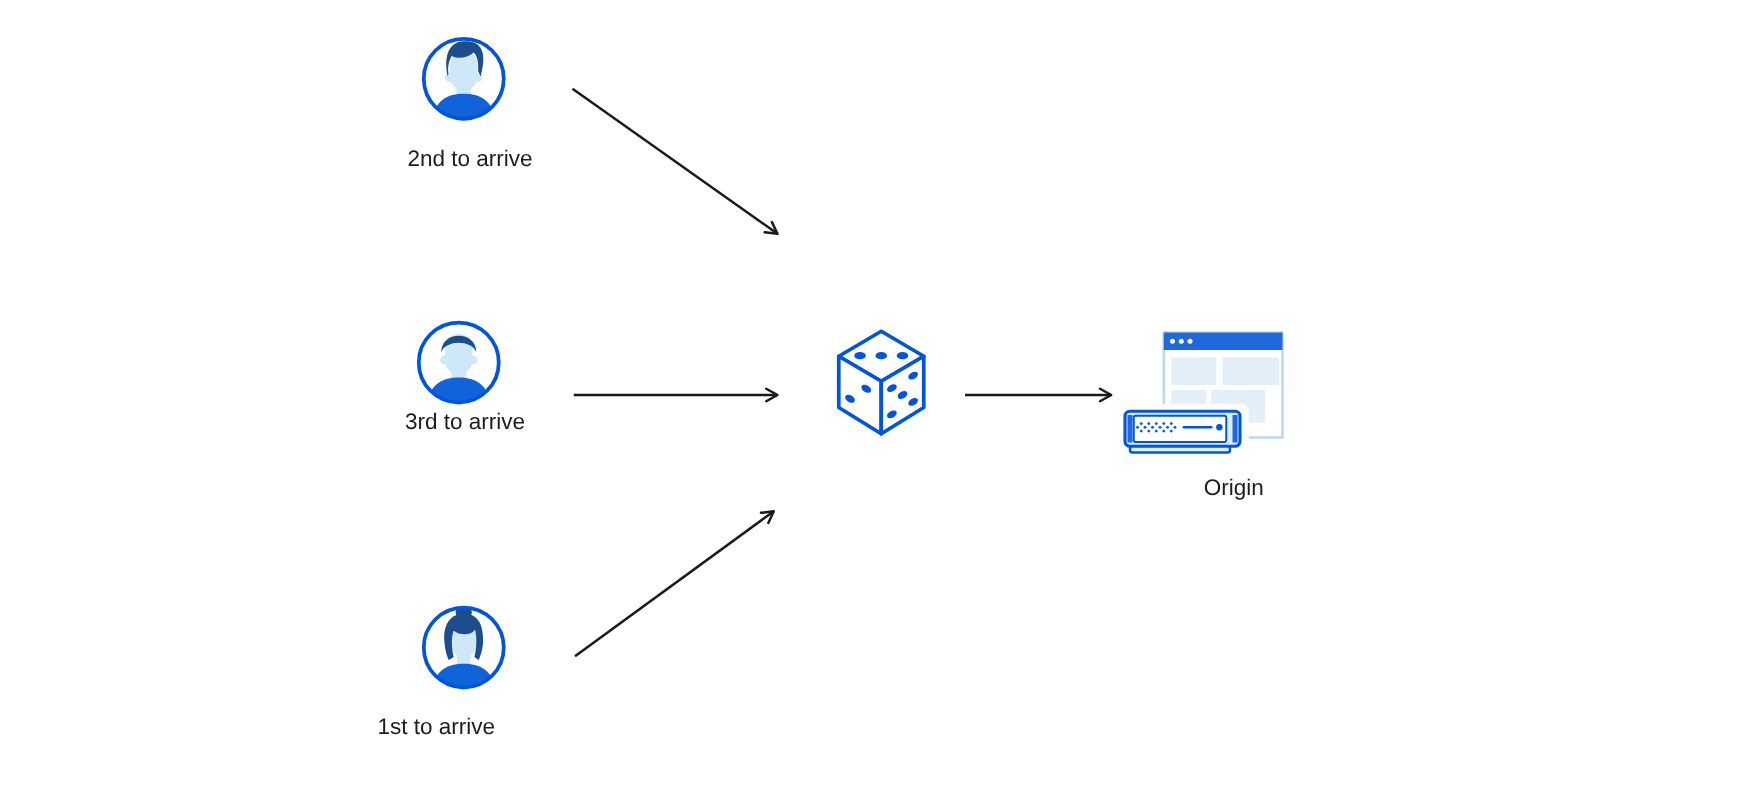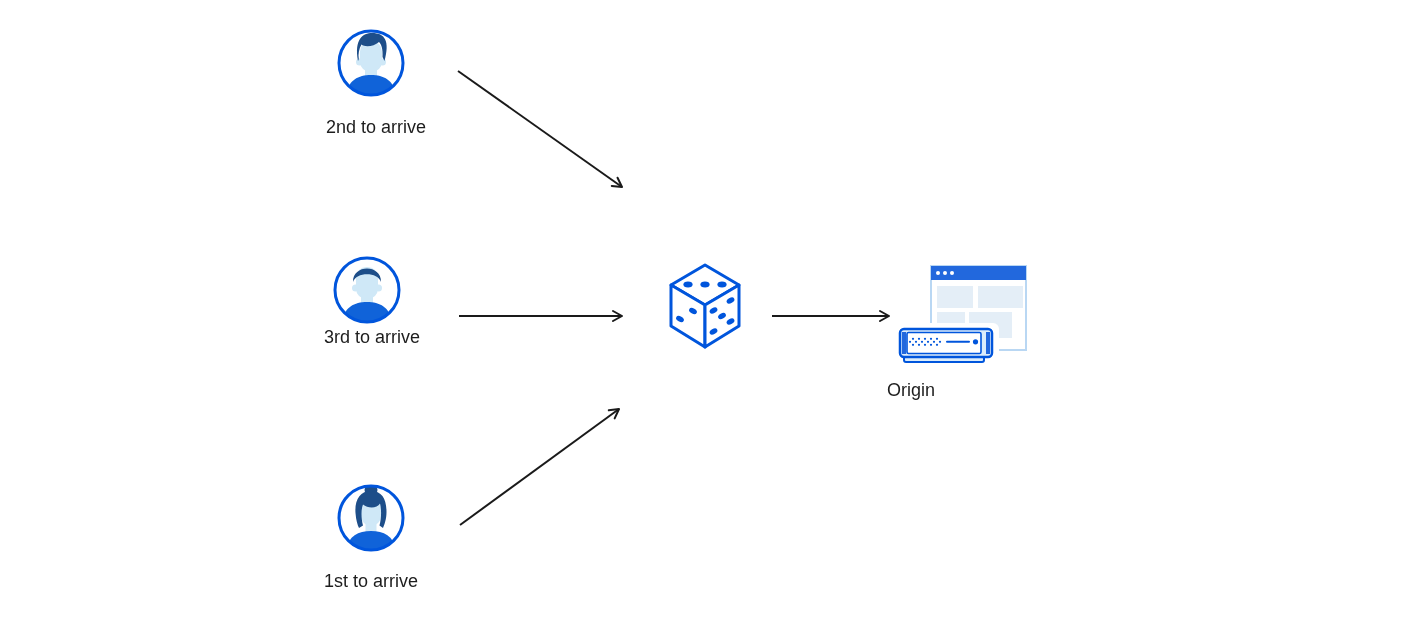--- a/index.html
+++ b/index.html
@@ -163,7 +163,7 @@
     <line x1="53" y1="81.8" x2="75" y2="81.8" class="s-blue" stroke-width="2" stroke-linecap="round"></line>
     <circle cx="81.5" cy="81.8" r="2.6" class="f-blue"></circle>
   </svg>
-  <div class="label" style="left:911px;top:379px">Origin</div>
+  <div class="label" style="left:987px;top:379px">Origin</div>
 
 </div>
 

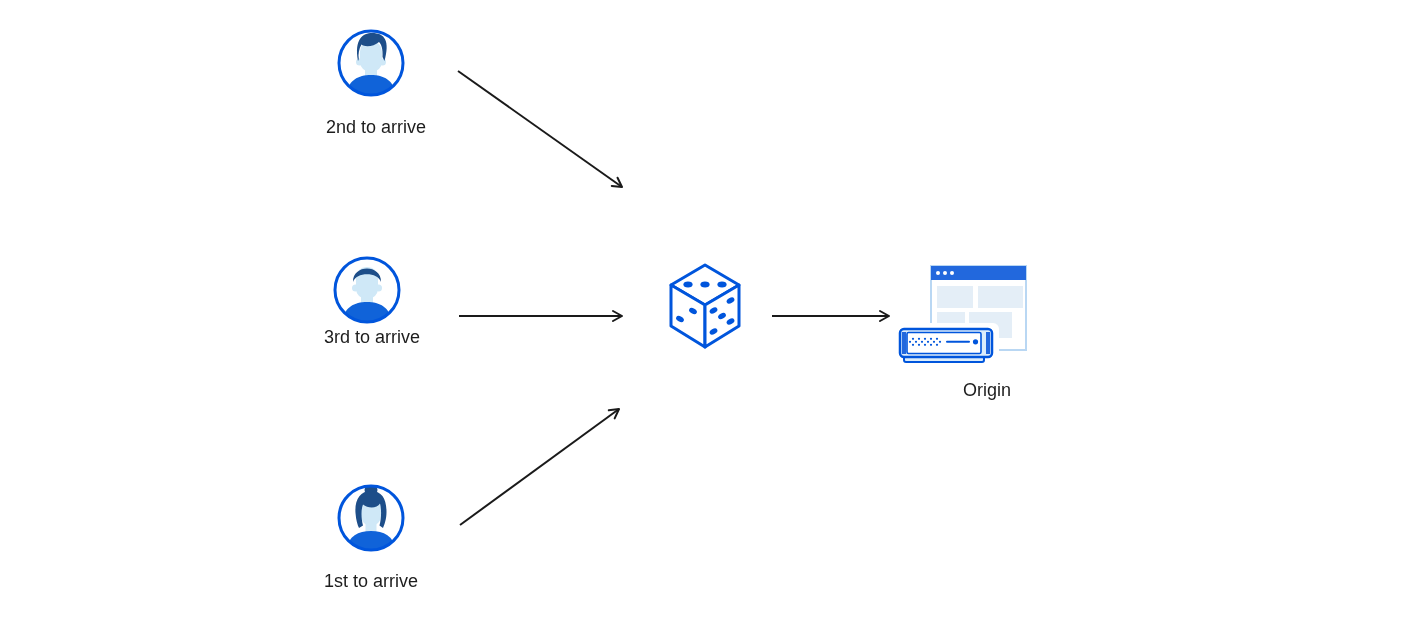--- a/index.html
+++ b/index.html
@@ -99,7 +99,7 @@
     </g>
     <circle cx="36" cy="36" r="32" fill="none" class="s-blue" stroke-width="3"></circle>
   </svg>
-  <div class="label" style="left:371px;top:570px">1st to arrive</div>
+  <div class="label" style="left:349px;top:570px">1st to arrive</div>
 
   <svg class="abs" style="left:666px;top:262px" width="78" height="88" viewBox="0 0 78 88">
     <g class="s-blue" fill="#fff" stroke-width="3" stroke-linejoin="round">

